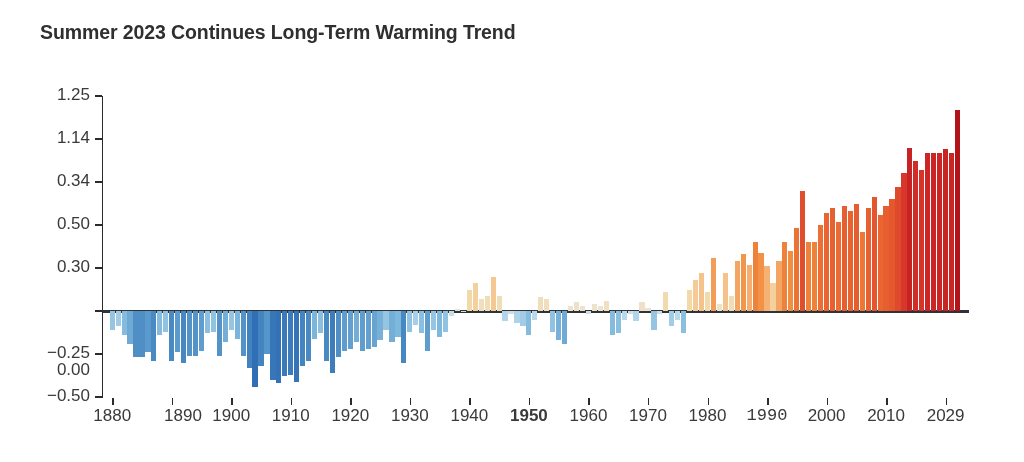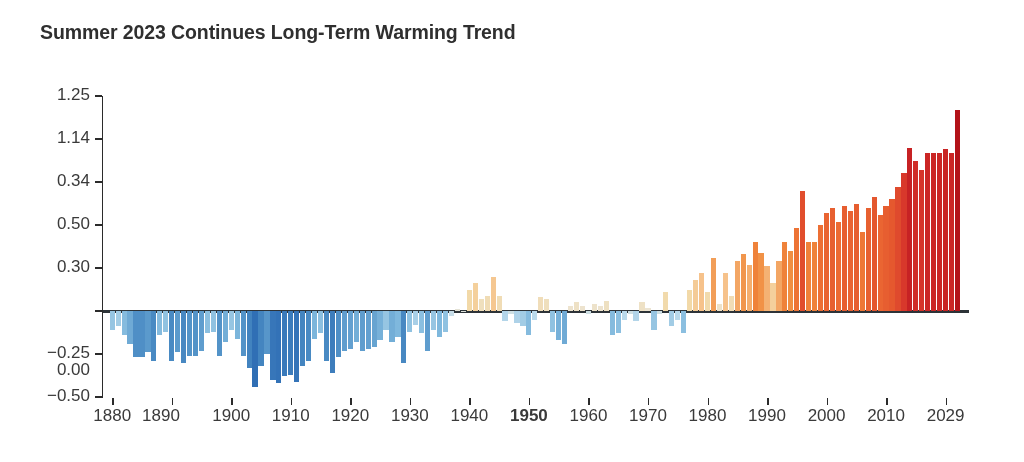--- a/index.html
+++ b/index.html
@@ -319,7 +319,7 @@
       <div class="x-tick" style="left: 112.2px;"></div>
       <div class="x-label" style="left: 82.2px;">1880</div>
       <div class="x-tick" style="left: 171.73px;"></div>
-      <div class="x-label" style="left: 131px;">1890</div>
+      <div class="x-label" style="left: 153px;">1890</div>
       <div class="x-tick" style="left: 231.26px;"></div>
       <div class="x-label" style="left: 201.26px;">1900</div>
       <div class="x-tick" style="left: 290.79px;"></div>

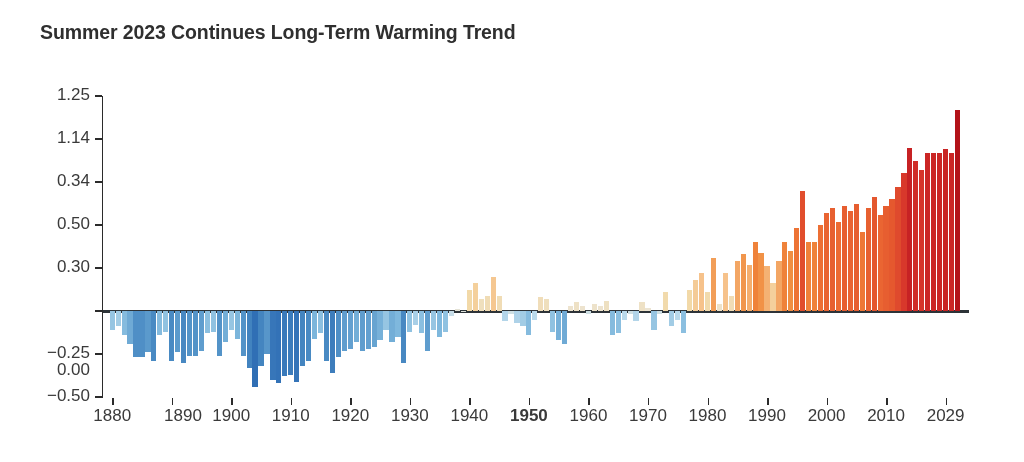--- a/index.html
+++ b/index.html
@@ -339,7 +339,7 @@
       <div class="x-tick" style="left: 707.5px;"></div>
       <div class="x-label" style="left: 677.5px;">1980</div>
       <div class="x-tick" style="left: 767.03px;"></div>
-      <div class="x-label" style="left: 737.03px;">1990</div>
+      <div class="x-label" style="left: 737.03px; font-family: Liberation Mono, monospace;">1990</div>
       <div class="x-tick" style="left: 826.56px;"></div>
       <div class="x-label" style="left: 796.56px;">2000</div>
       <div class="x-tick" style="left: 886.09px;"></div>

